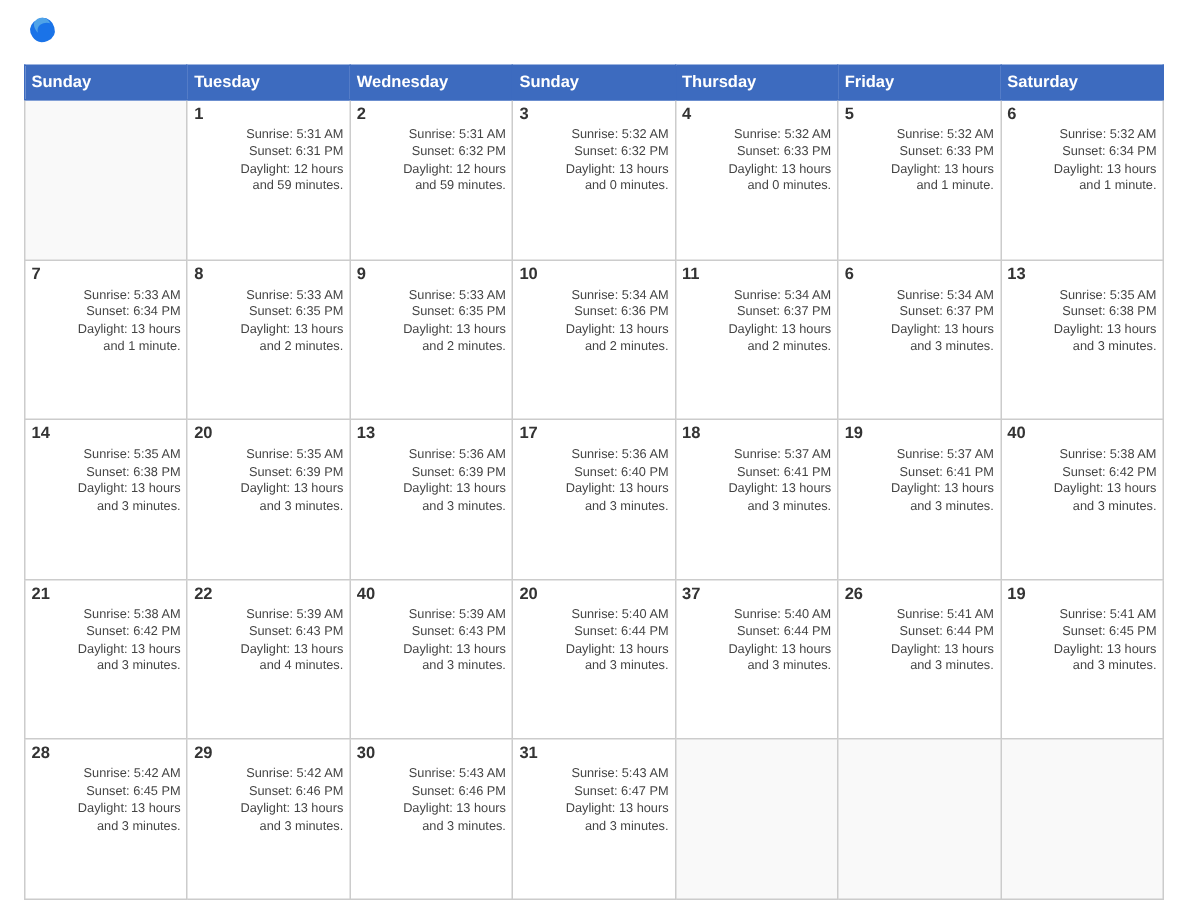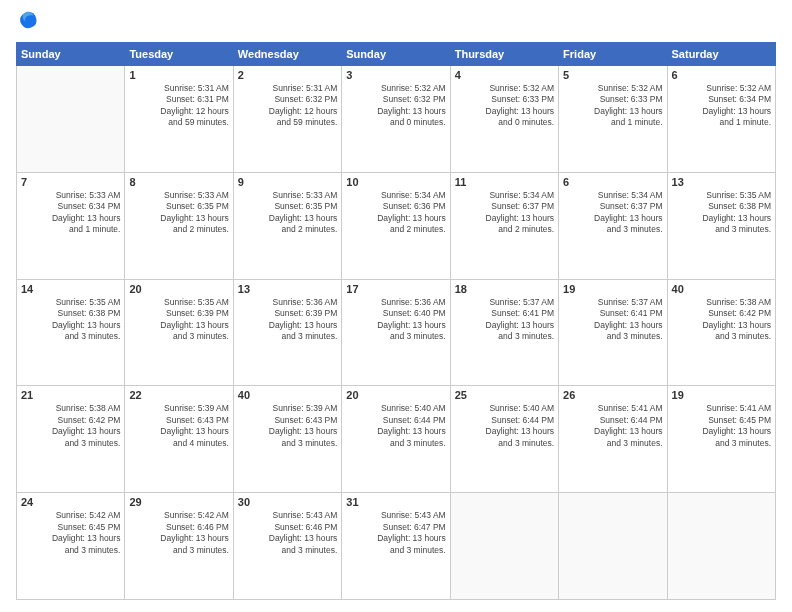--- a/index.html
+++ b/index.html
@@ -306,7 +306,7 @@
 and 3 minutes.</div>
           </td>
           <td>
-            <span class="day-number">25</span>
+            <span class="day-number">37</span>
             <div class="day-info" style="white-space: pre-line;">Sunrise: 5:40 AM
 Sunset: 6:44 PM
 Daylight: 13 hours

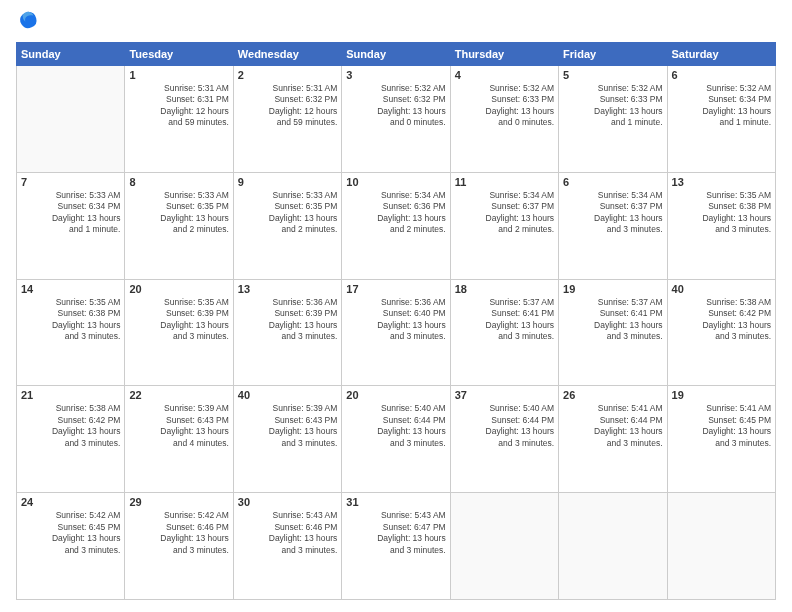--- a/index.html
+++ b/index.html
@@ -329,7 +329,7 @@
         </tr>
         <tr>
           <td>
-            <span class="day-number">24</span>
+            <span class="day-number">28</span>
             <div class="day-info" style="white-space: pre-line;">Sunrise: 5:42 AM
 Sunset: 6:45 PM
 Daylight: 13 hours

